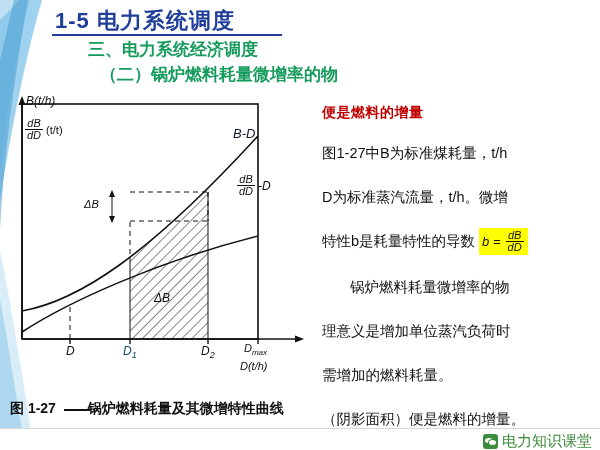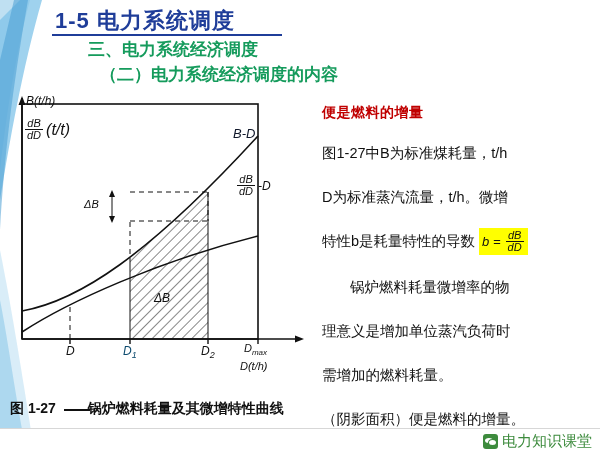--- a/index.html
+++ b/index.html
@@ -210,7 +210,7 @@
   <div class="title-main">1-5  电力系统调度</div>
   <div class="title-underline"></div>
   <div class="title-sub1">三、电力系统经济调度</div>
-  <div class="title-sub2">（二）电力系统经济调度的内容</div>
+  <div class="title-sub2">（二）锅炉燃料耗量微增率的物</div>
 
   <div class="figure">
     <svg width="300" height="300" viewBox="0 0 300 300" xmlns="http://www.w3.org/2000/svg">

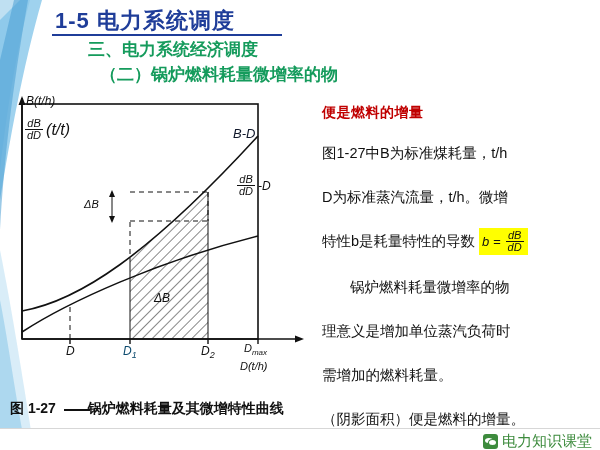--- a/index.html
+++ b/index.html
@@ -266,7 +266,7 @@
         <span class="num">dB</span>
         <span class="den">dD</span>
       </span>
-      <span style="font-style:italic;font-size:16px;">(t/t)</span>
+      <span style="font-size:11px;">(t/t)</span>
     </div>
 
     <div style="position:absolute;left:225px;top:30px;font-size:13px;font-style:italic;color:#0f172a;">B-D</div>

